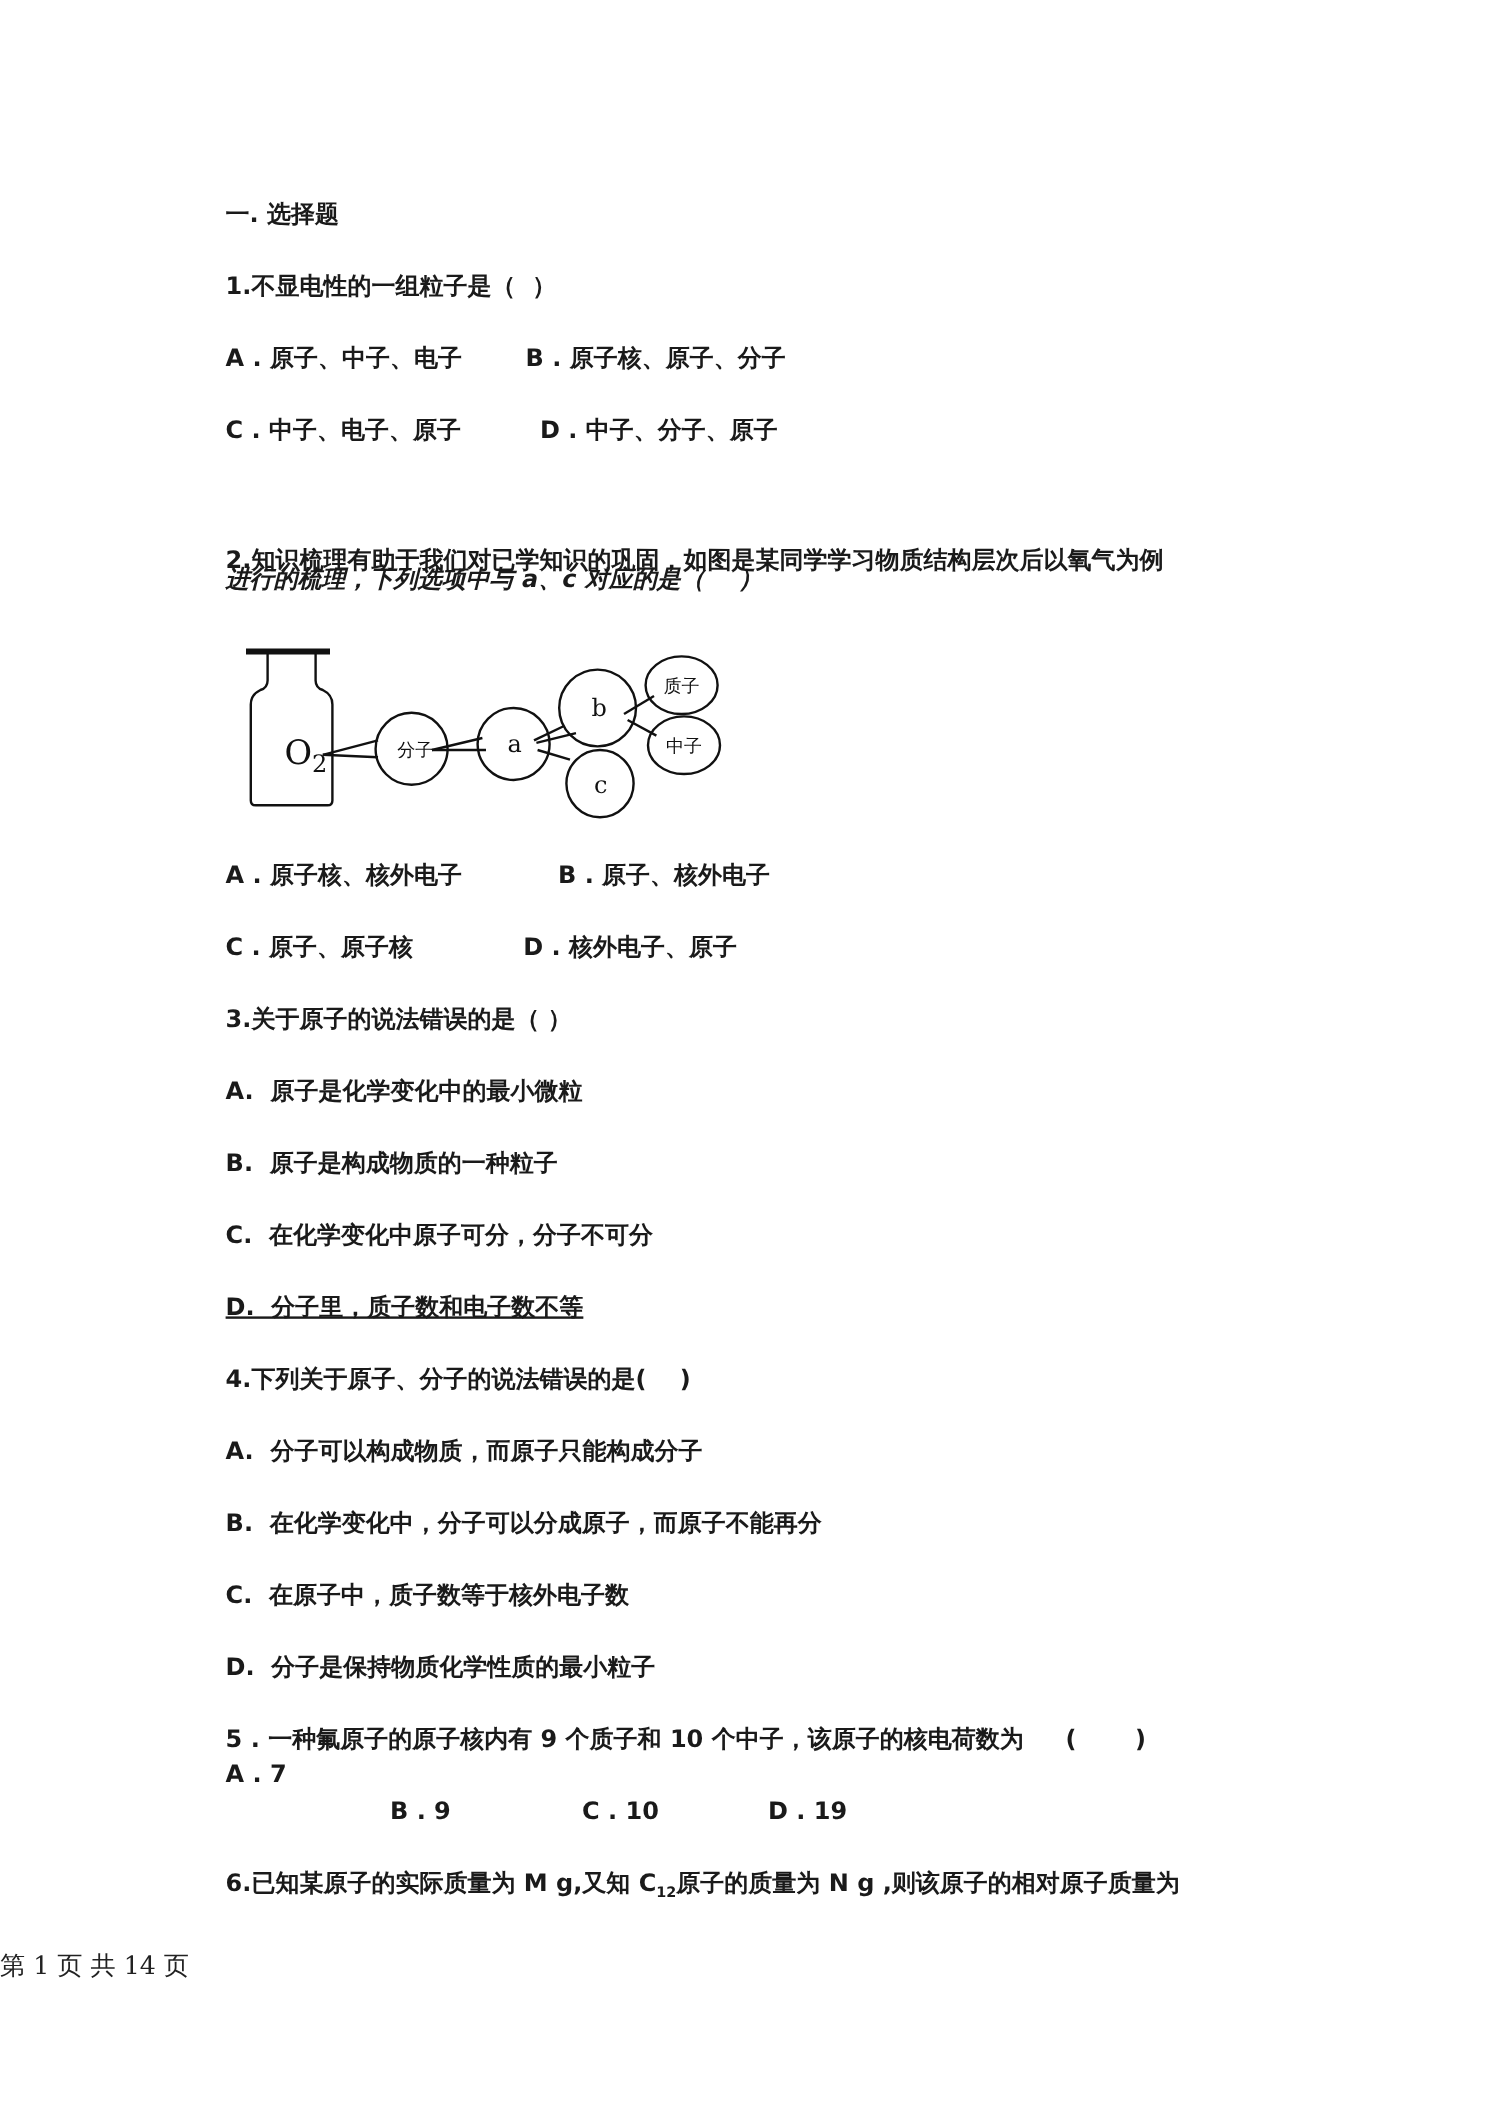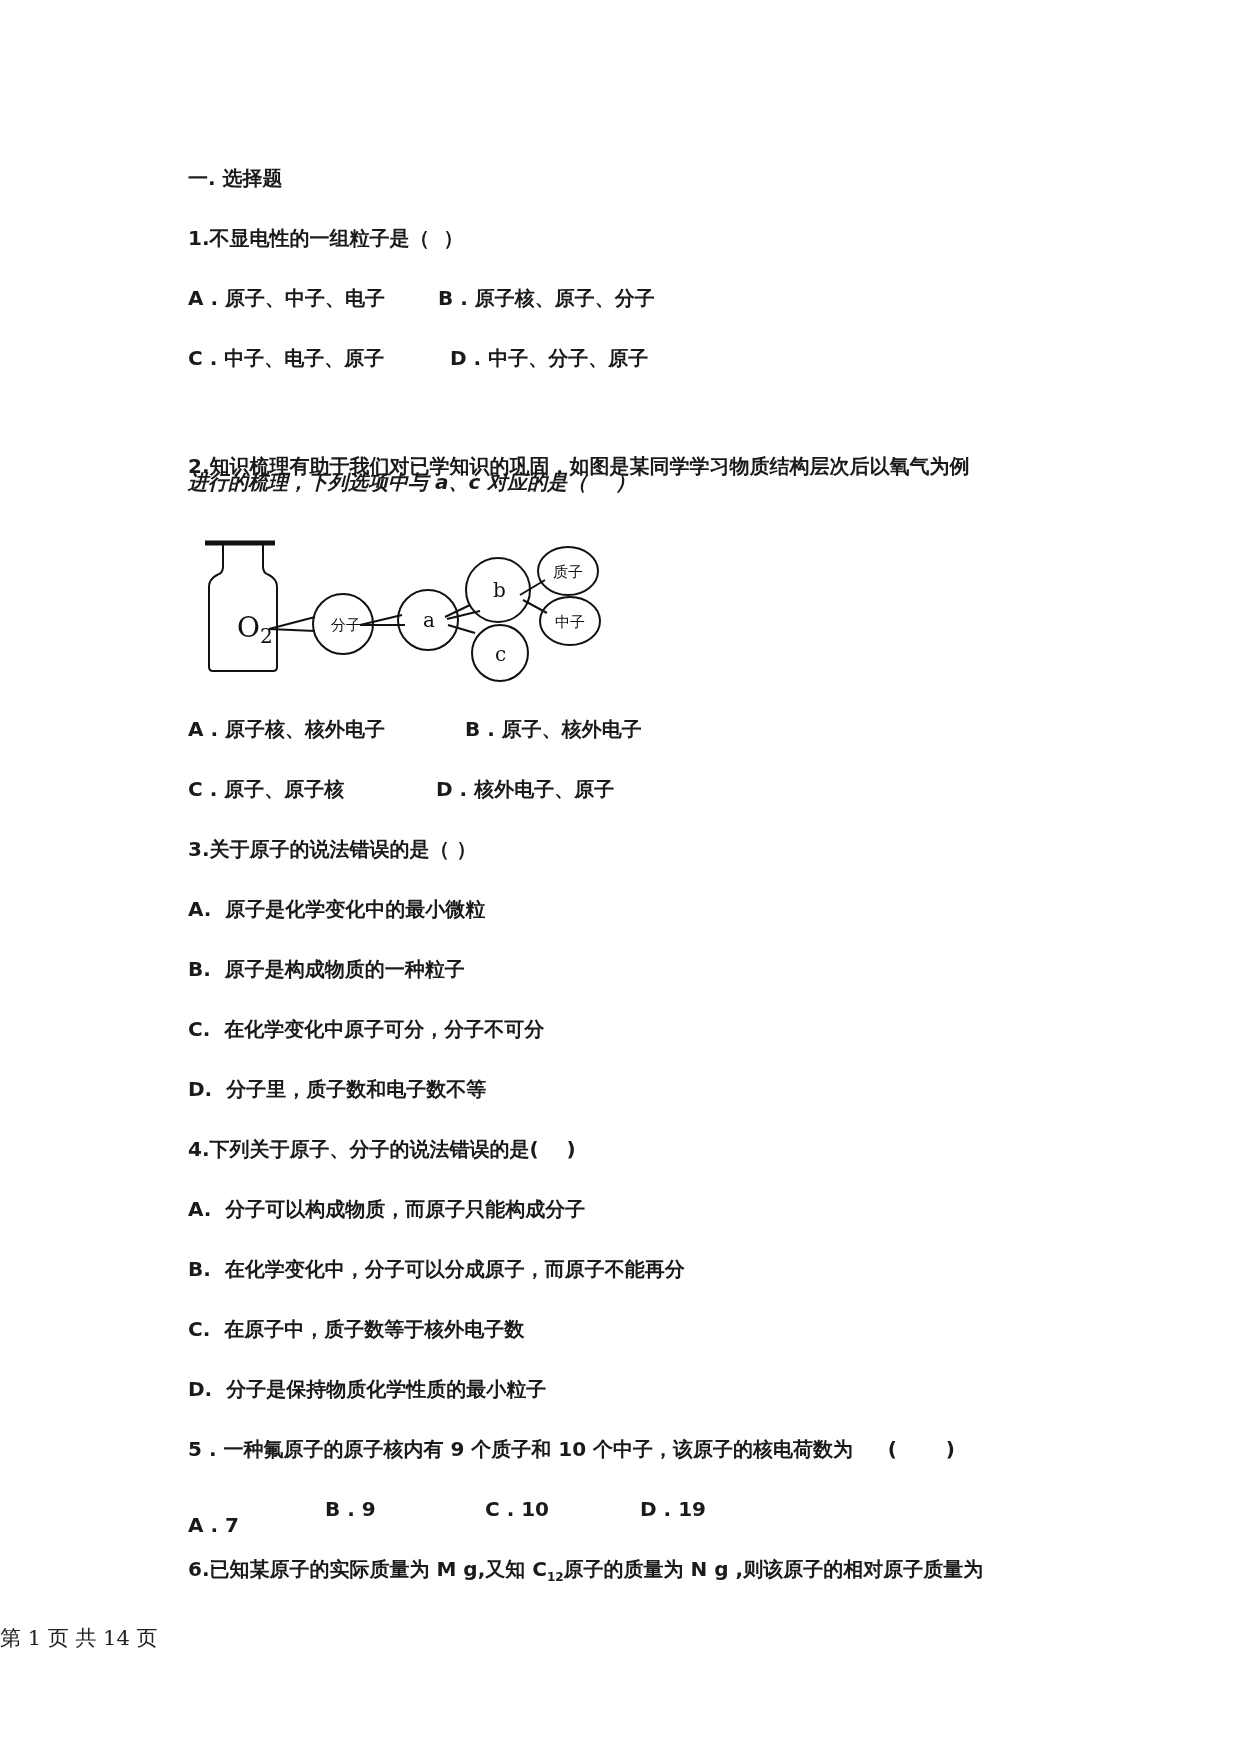--- a/index.html
+++ b/index.html
@@ -76,7 +76,7 @@
 <div class="opt" style="left:188px; top:895px;">A.  原子是化学变化中的最小微粒</div>
 <div class="opt" style="left:188px; top:955px;">B.  原子是构成物质的一种粒子</div>
 <div class="opt" style="left:188px; top:1015px;">C.  在化学变化中原子可分，分子不可分</div>
-<div class="opt" style="left:188px; top:1075px;">D.  分子里，质子数和电子数不等</div>
+<div class="opt" style="left:188px; top:1075px;text-decoration:underline;">D.  分子里，质子数和电子数不等</div>
 
 <div class="line" style="top:1135px;">4.下列关于原子、分子的说法错误的是(    )</div>
 <div class="opt" style="left:188px; top:1195px;">A.  分子可以构成物质，而原子只能构成分子</div>

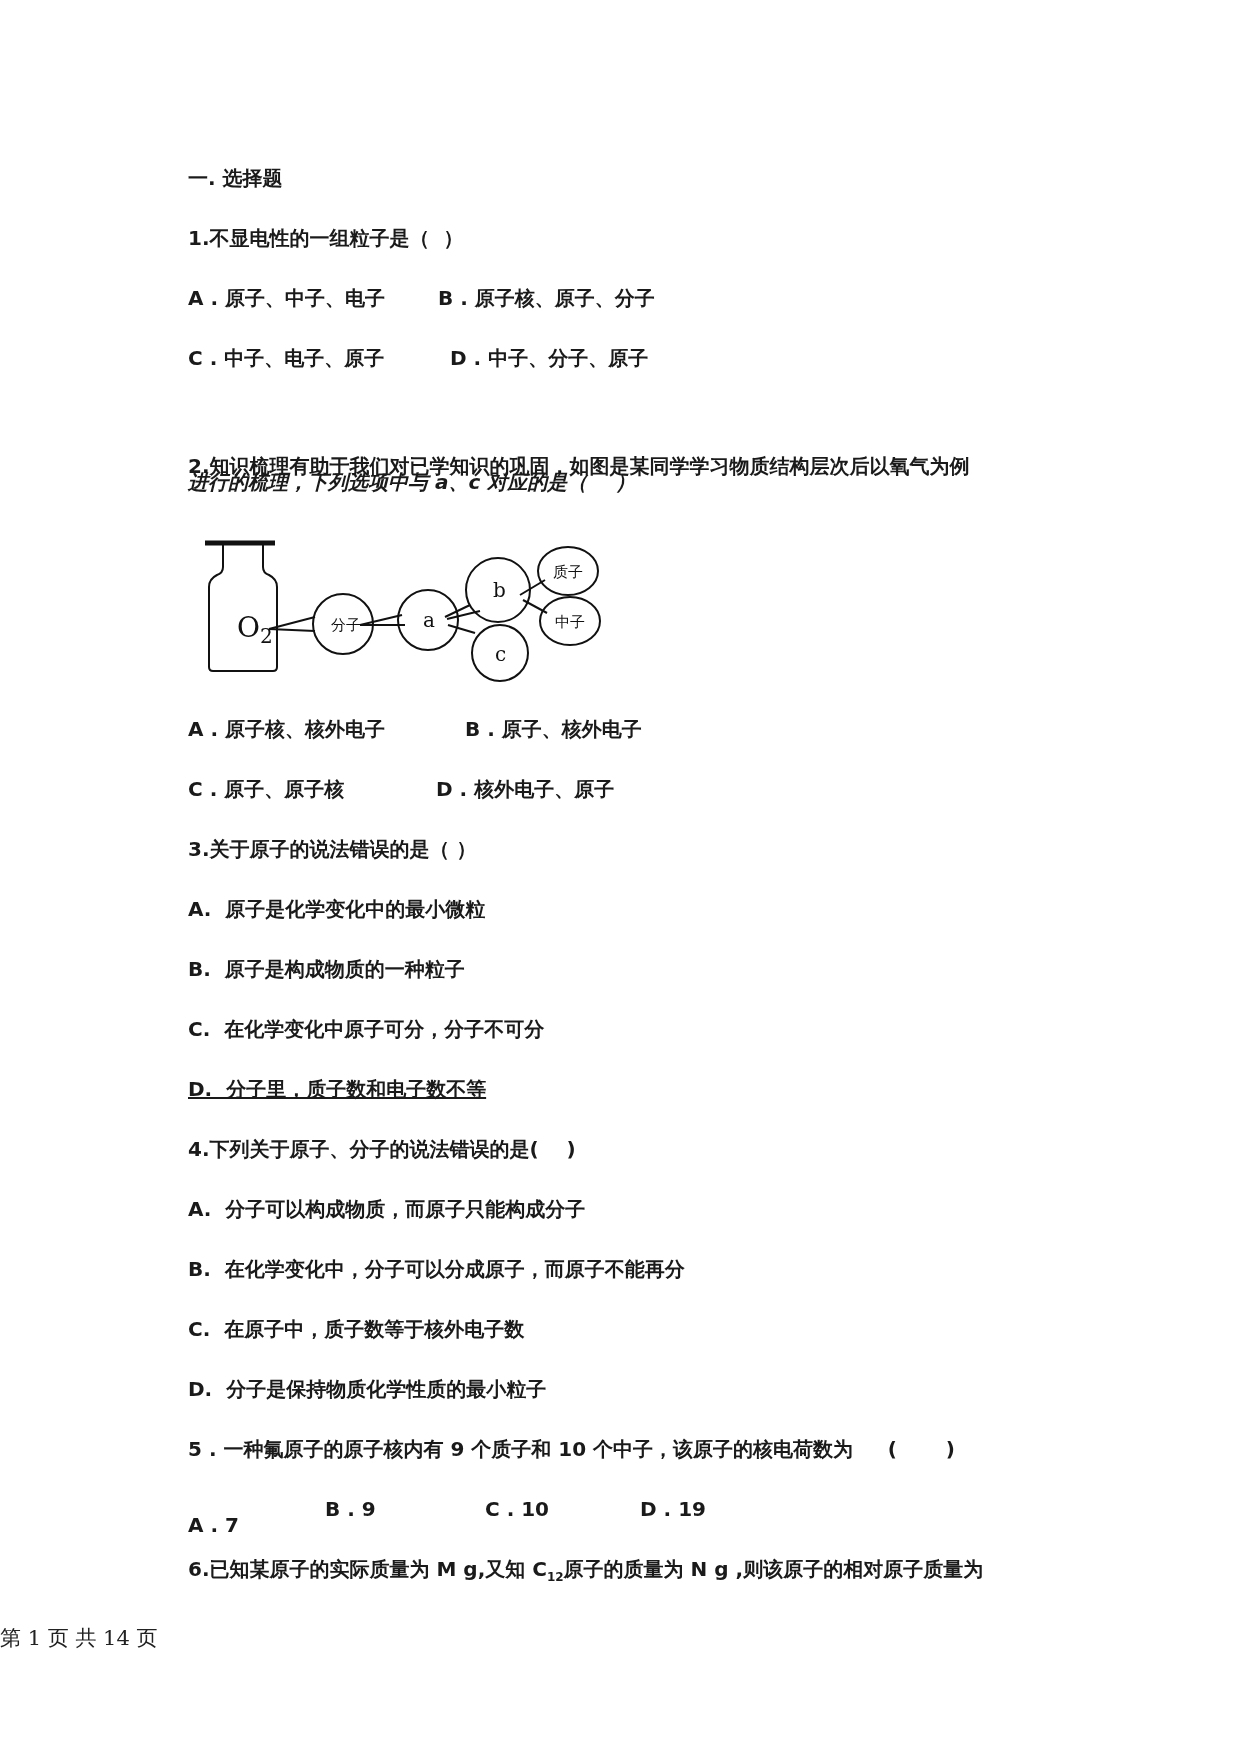--- a/index.html
+++ b/index.html
@@ -85,7 +85,7 @@
 <div class="opt" style="left:188px; top:1375px;">D.  分子是保持物质化学性质的最小粒子</div>
 
 <div class="line" style="top:1435px;">5 . 一种氟原子的原子核内有 9 个质子和 10 个中子，该原子的核电荷数为     (       )</div>
-<div class="opt" style="left:188px; top:1511px;text-align:right;">A . 7</div>
+<div class="opt" style="left:188px; top:1464px;text-align:right;">A . 7</div>
 <div class="opt" style="left:325px; top:1495px;">B . 9</div>
 <div class="opt" style="left:485px; top:1495px;">C . 10</div>
 <div class="opt" style="left:640px; top:1495px;">D . 19</div>

